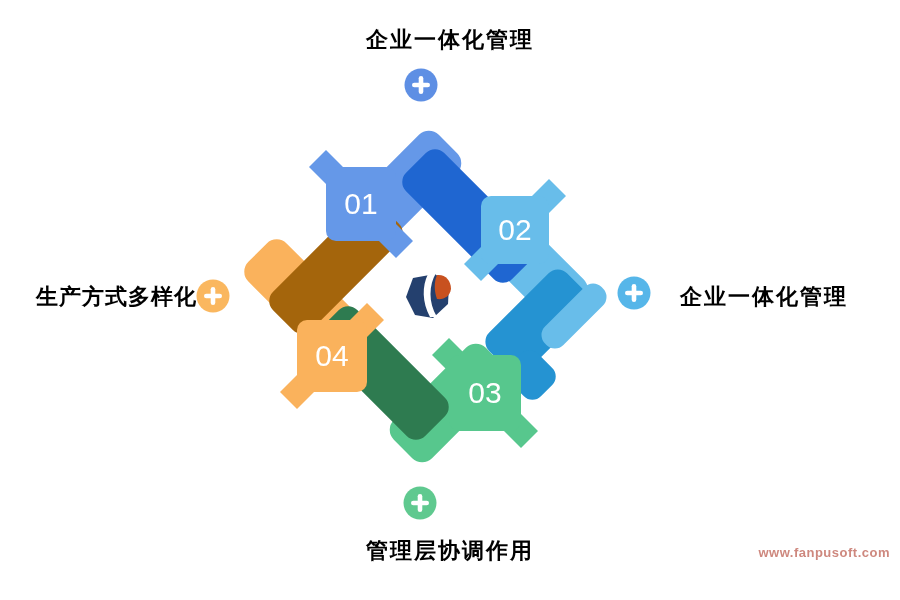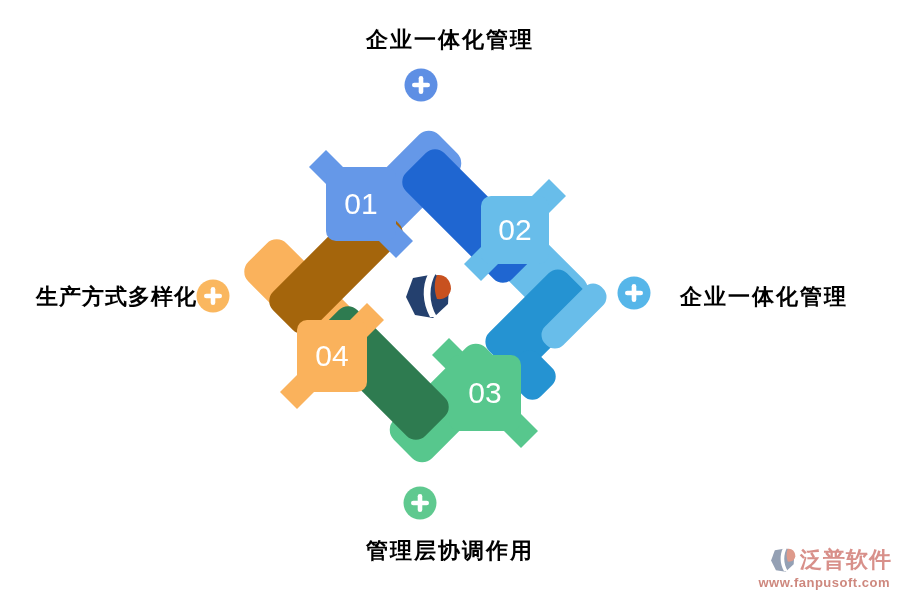--- a/index.html
+++ b/index.html
@@ -94,14 +94,6 @@
 <div class="label" style="left:36px;top:282px;letter-spacing:1px">生产方式多样化</div>
 
 <div id="watermark">
-  <div id="wm-row">
-    <svg width="28" height="28" viewBox="0 0 52 52">
-      <path fill="#94A0B4" d="M9,8 L31,4 L45,15 L44,34 L29,48 L11,45 L2,27 Z"></path>
-      <path fill="#ffffff" d="M24,4 C18,16 18,32 26,47 L33,47 C24,32 25,15 32,3 Z"></path>
-      <path fill="#DE9A8B" d="M33,5 C41,4 47,10 47,19 C46,26 40,30 33,29 C30,21 30,12 33,5 Z"></path>
-    </svg>
-    <span id="wm-brand">泛普软件</span>
-  </div>
   <span id="wm-url">www.fanpusoft.com</span>
 </div>
 

